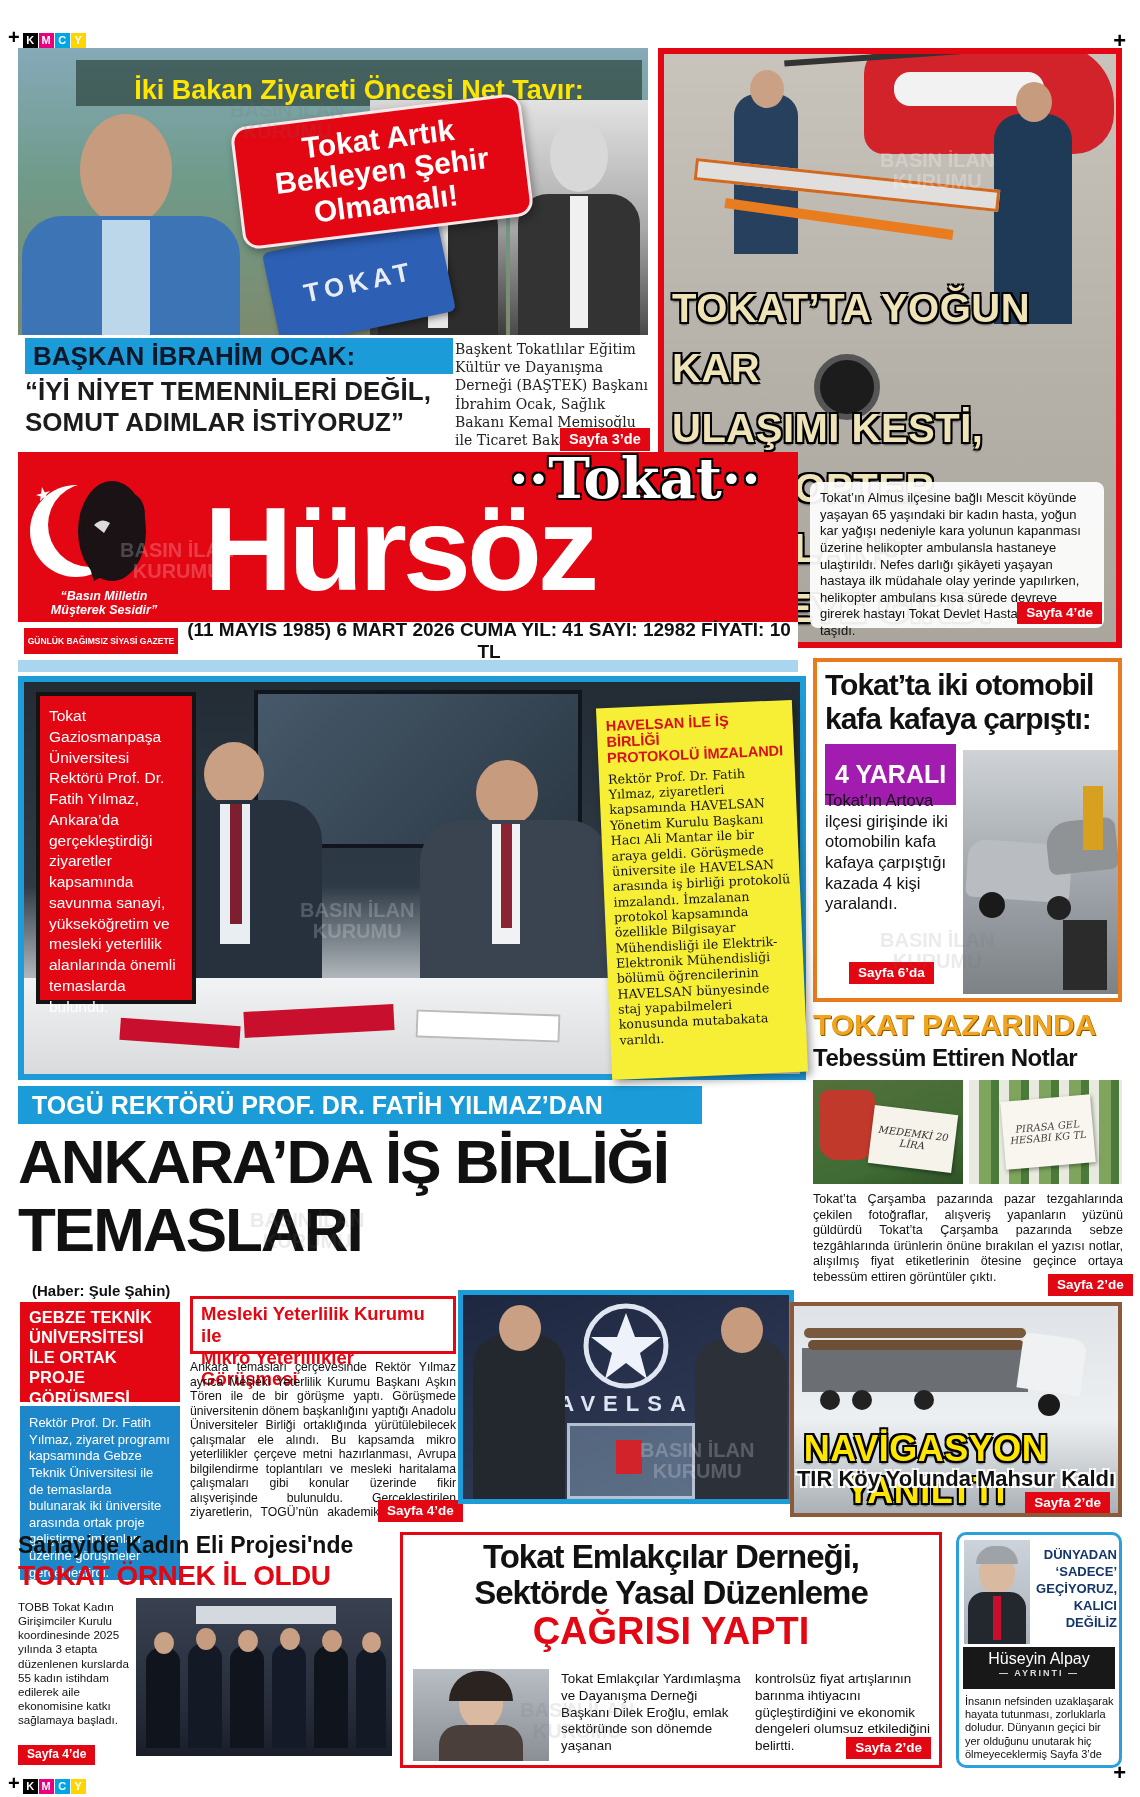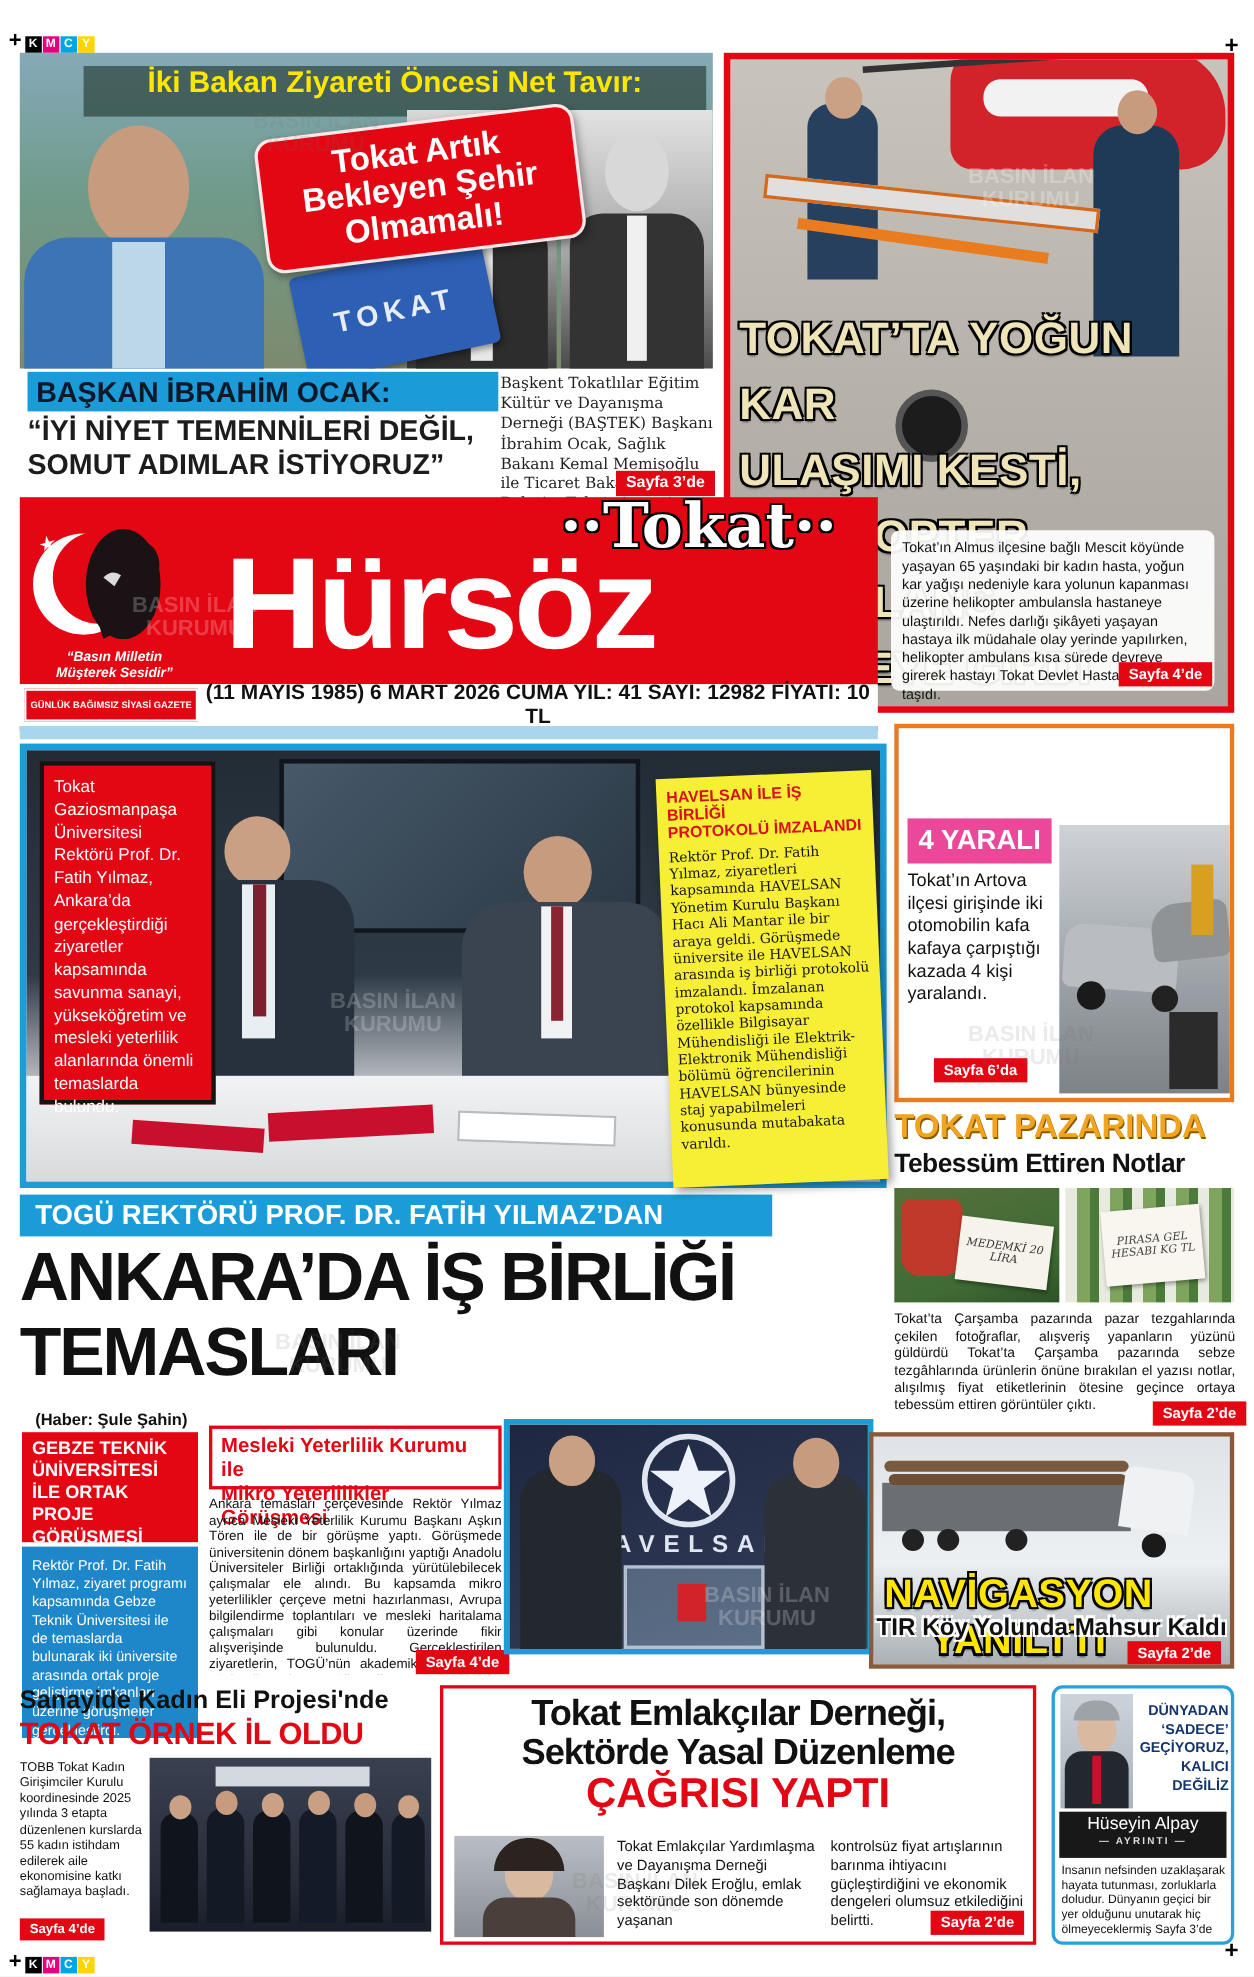--- a/index.html
+++ b/index.html
@@ -33,7 +33,7 @@
 
   <div class="ab" style="left:18px;top:48px;width:630px;height:287px;background:linear-gradient(180deg,#86a9b8 0%,#6f9b8a 45%,#7d8a6e 100%);overflow:hidden;">
 
-    <div class="ab" style="left:58px;top:12px;right:6px;height:46px;background:rgba(18,40,30,.55);display:flex;align-items:flex-start;justify-content:center;">
+    <div class="ab" style="left:58px;top:12px;right:6px;height:46px;background:rgba(18,40,30,.55);display:flex;align-items:flex-end;justify-content:center;">
       <span style="color:#ffe600;font-weight:800;font-size:27px;">İki Bakan Ziyareti Öncesi Net Tavır:</span>
     </div>
 

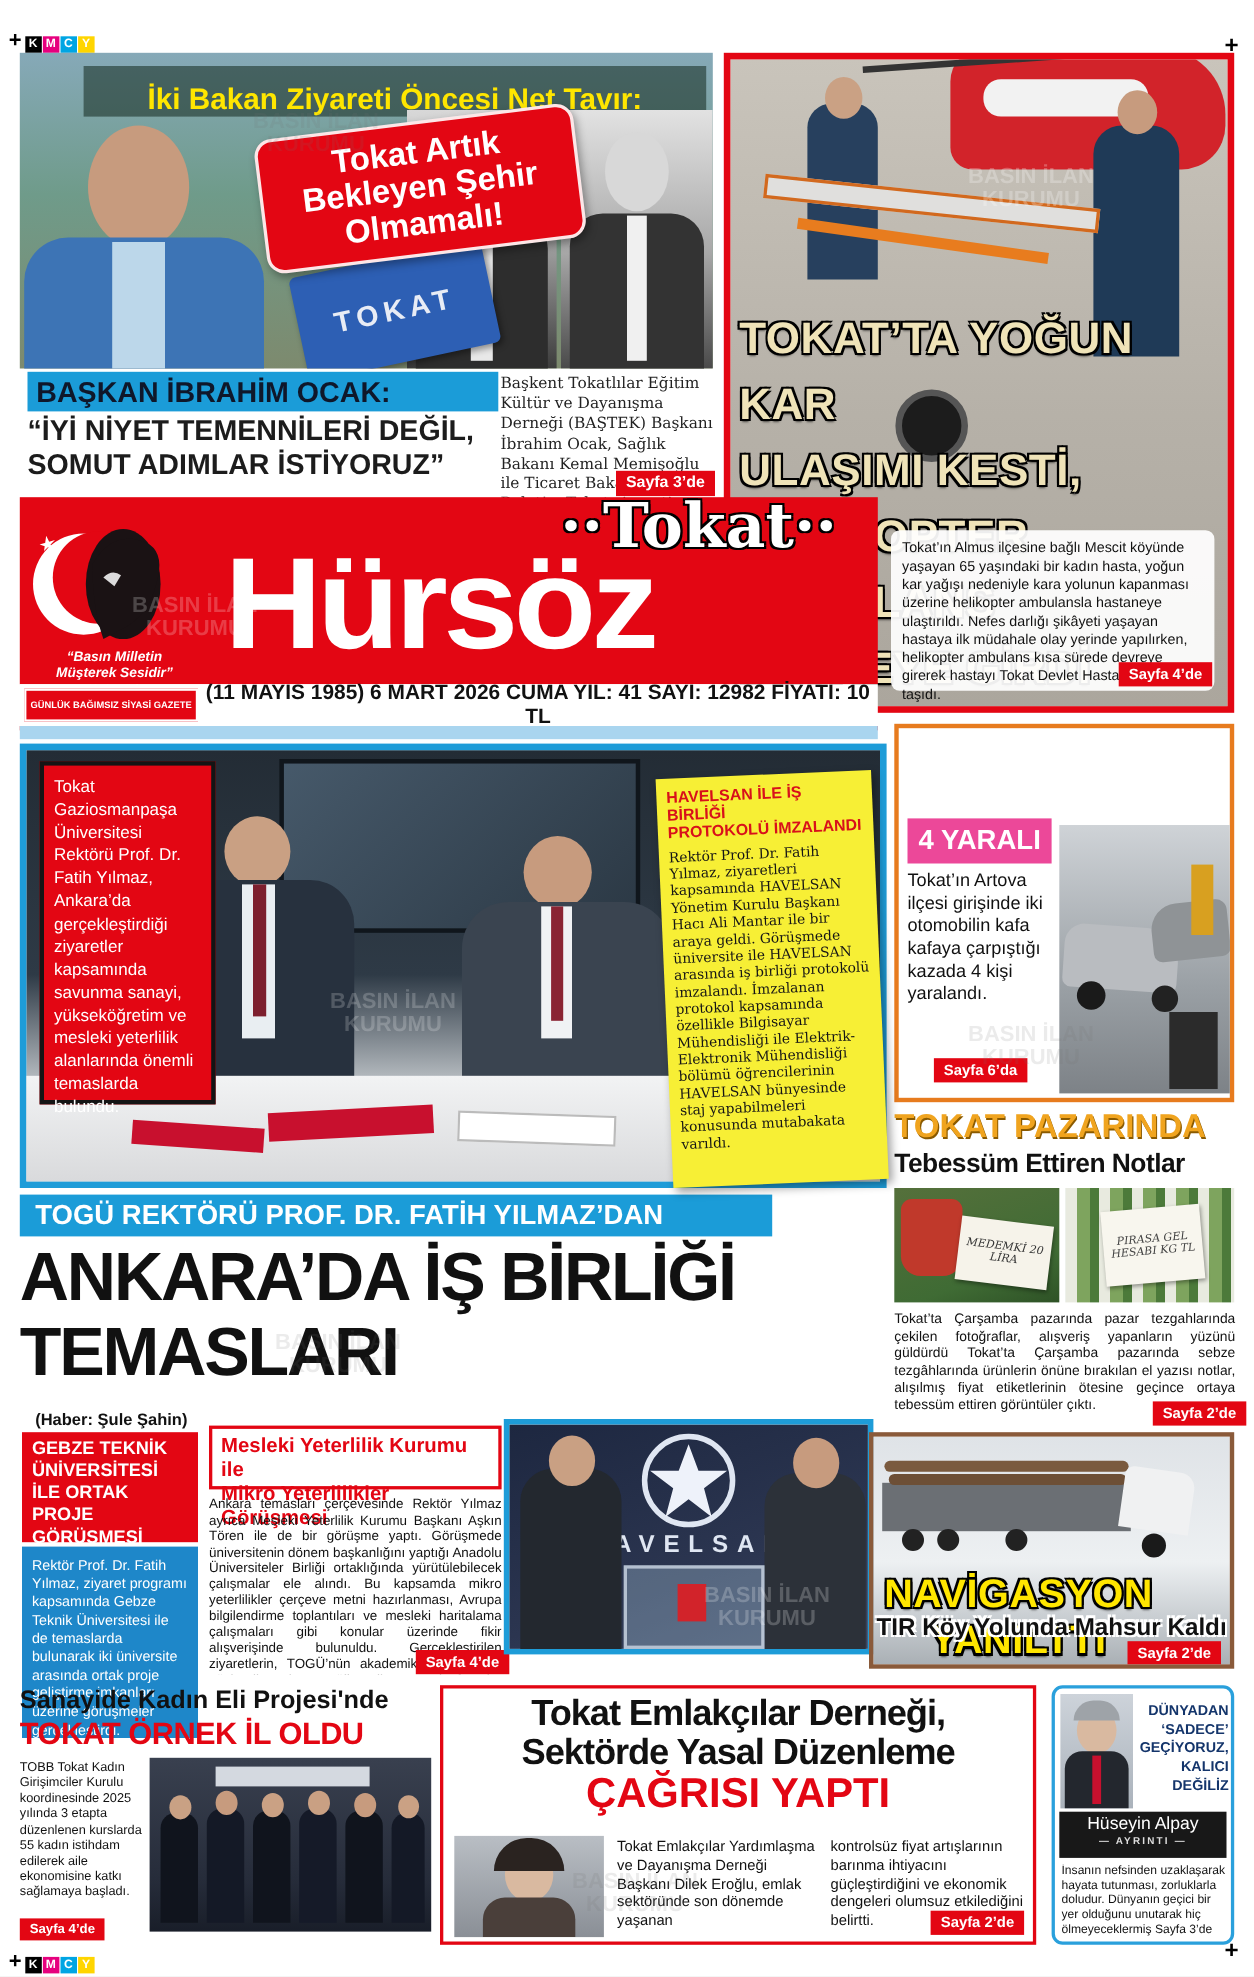--- a/index.html
+++ b/index.html
@@ -213,6 +213,10 @@
   </div>
 
   <div class="ab" style="left:813px;top:658px;width:309px;height:344px;border:4px solid #e77b1e;box-sizing:border-box;background:#fff;">
+    <div style="padding:6px 8px 0 8px;color:#111;font-weight:800;font-size:30px;line-height:1.12;letter-spacing:-1px;">
+      <div>Tokat’ta iki otomobil</div>
+      <div>kafa kafaya çarpıştı:</div>
+    </div>
     <div class="ab" style="left:8px;top:82px;background:#ec4899;color:#fff;font-weight:800;font-size:25px;padding:6px 10px;">4 YARALI</div>
     <div class="ab" style="left:8px;top:128px;width:132px;font-size:16.5px;line-height:1.25;color:#111;">Tokat’ın Artova ilçesi girişinde iki otomobilin kafa kafaya çarpıştığı kazada 4 kişi yaralandı.</div>
     <div class="ab" style="left:32px;top:300px;text-align:right;"><span class="tag">Sayfa 6’da</span></div>

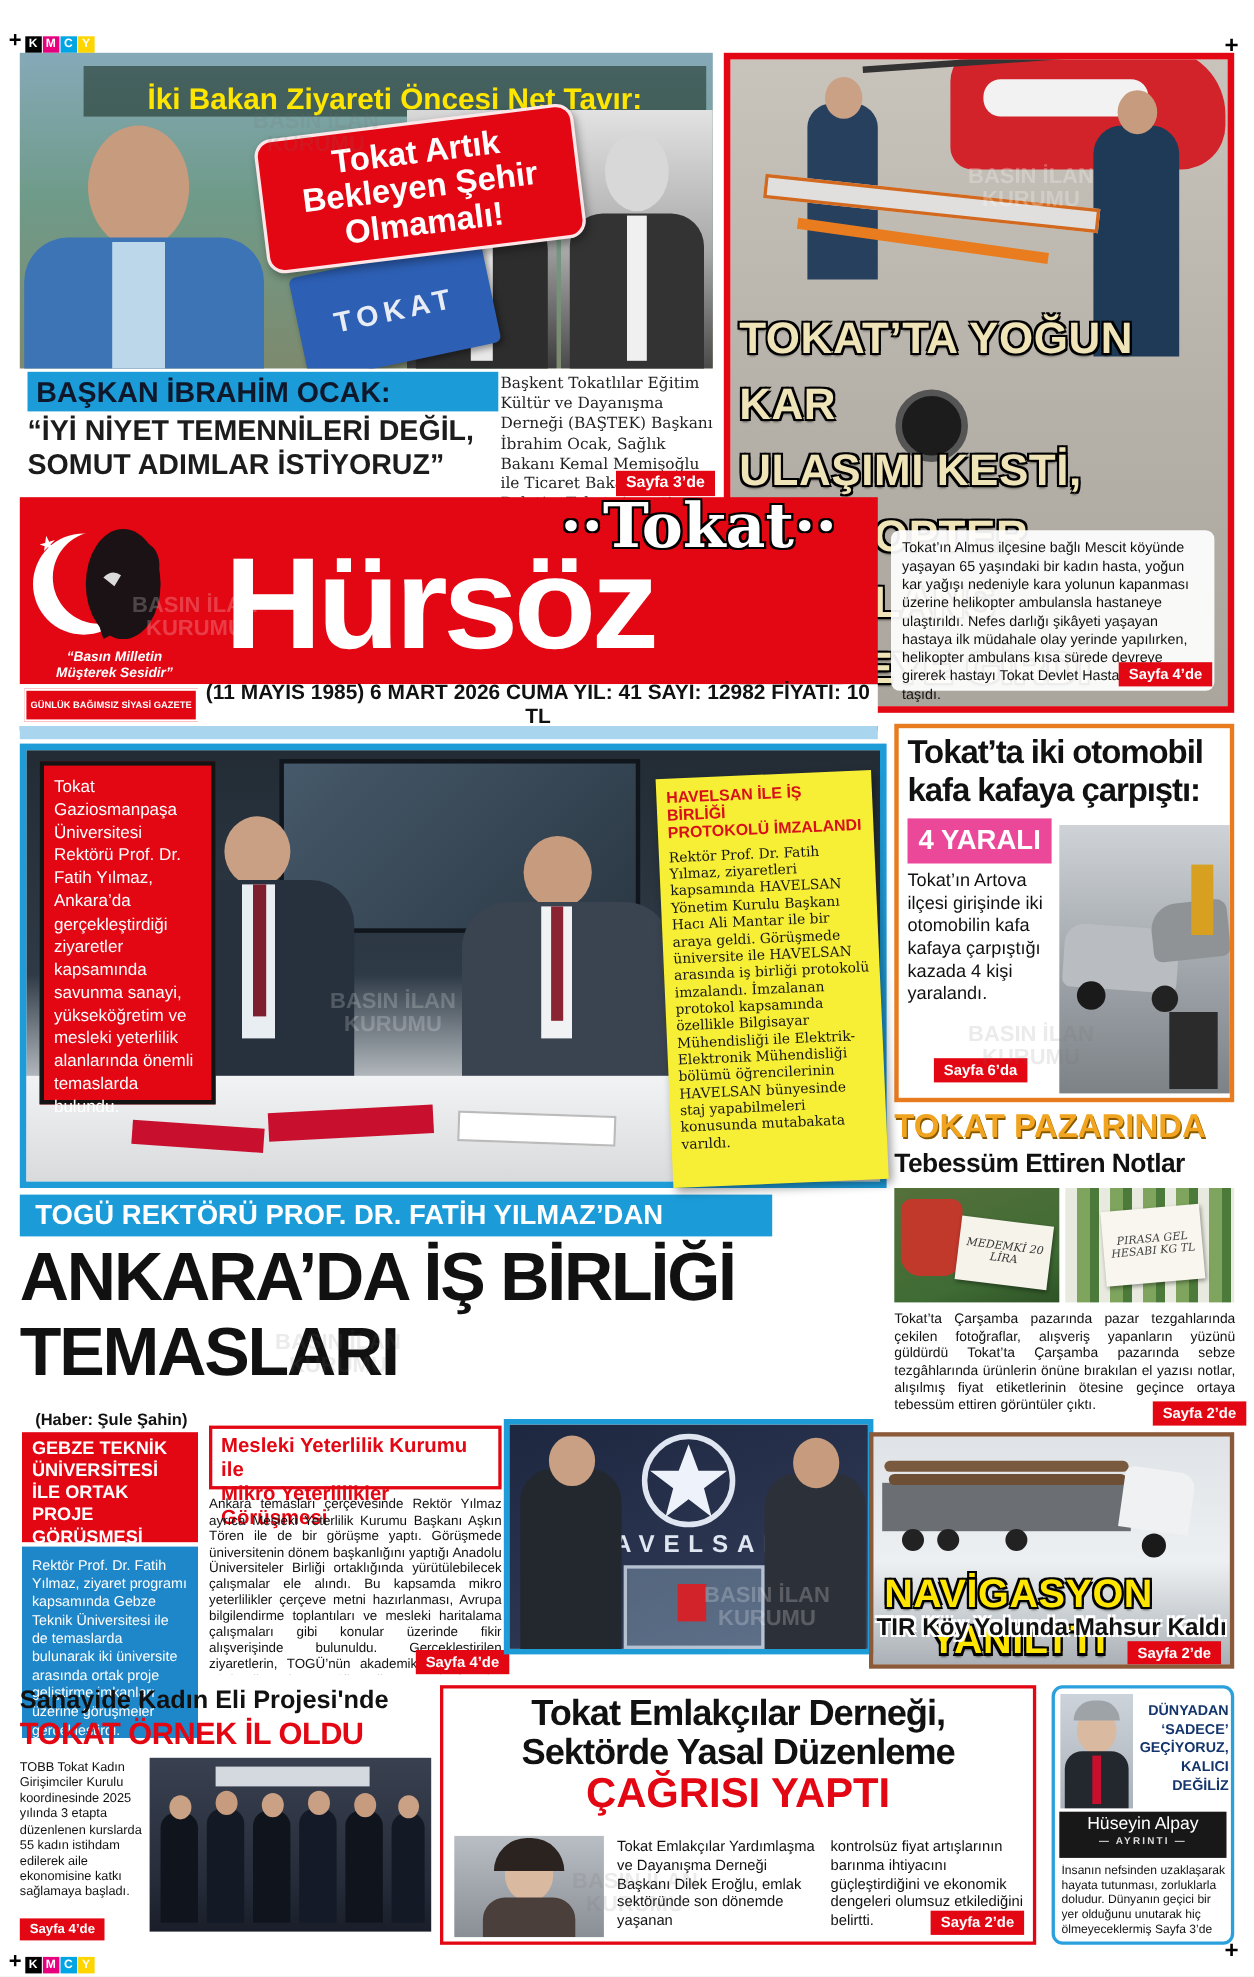--- a/index.html
+++ b/index.html
@@ -217,7 +217,7 @@
       <div>Tokat’ta iki otomobil</div>
       <div>kafa kafaya çarpıştı:</div>
     </div>
-    <div class="ab" style="left:8px;top:82px;background:#ec4899;color:#fff;font-weight:800;font-size:25px;padding:6px 10px;">4 YARALI</div>
+    <div class="ab" style="left:8px;top:82px;background:#a21caf;color:#fff;font-weight:800;font-size:25px;padding:16px 10px;">4 YARALI</div>
     <div class="ab" style="left:8px;top:128px;width:132px;font-size:16.5px;line-height:1.25;color:#111;">Tokat’ın Artova ilçesi girişinde iki otomobilin kafa kafaya çarpıştığı kazada 4 kişi yaralandı.</div>
     <div class="ab" style="left:32px;top:300px;text-align:right;"><span class="tag">Sayfa 6’da</span></div>
     <div class="ab" style="left:146px;top:88px;width:155px;height:244px;background:linear-gradient(180deg,#cfd3d7 0%,#9aa0a5 60%,#7d8287 100%);overflow:hidden;">

